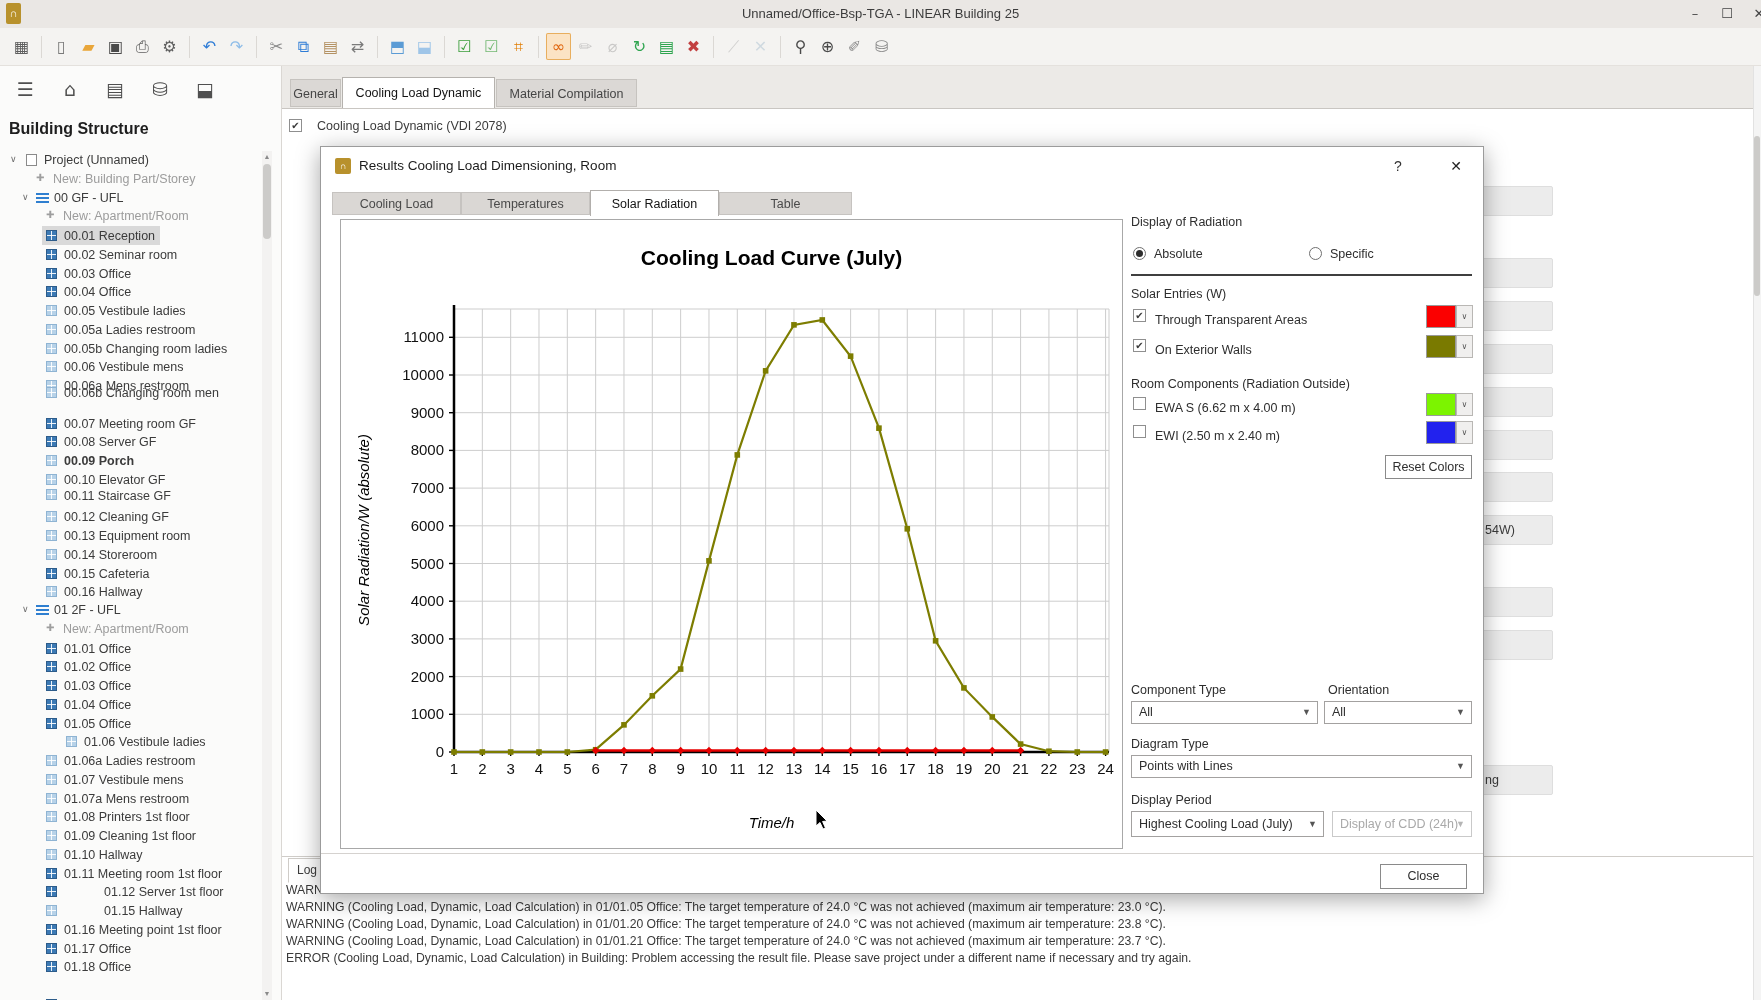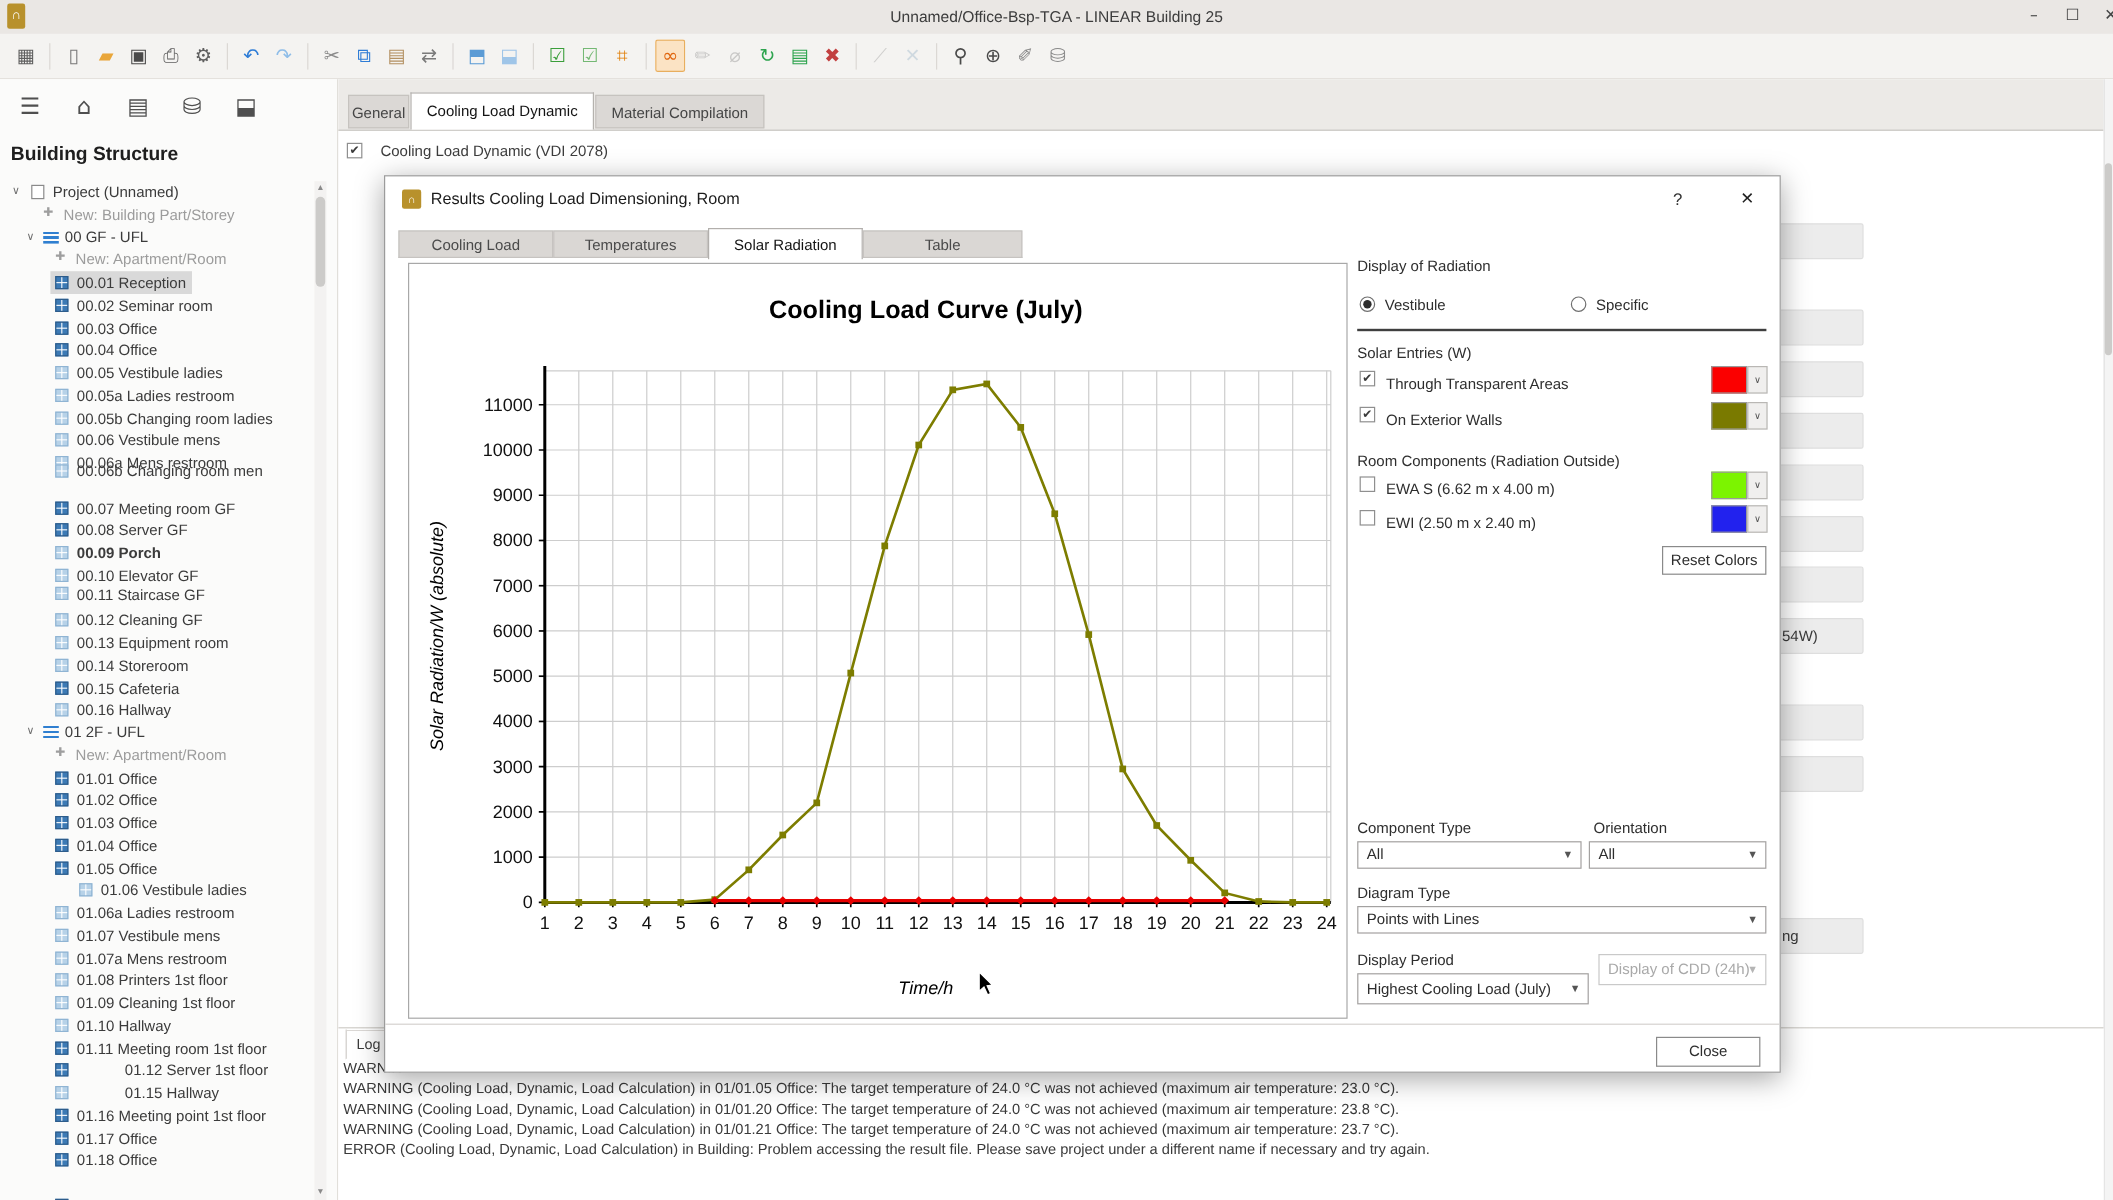--- a/index.html
+++ b/index.html
@@ -662,7 +662,7 @@
 
     <div class="plabel" style="left:810px;top:68px;">Display of Radiation</div>
     <span class="radio sel" style="left:812px;top:100px;"></span>
-    <div class="plabel" style="left:833px;top:100px;">Vestibule</div>
+    <div class="plabel" style="left:833px;top:100px;">Absolute</div>
     <span class="radio" style="left:988px;top:100px;"></span>
     <div class="plabel" style="left:1009px;top:100px;">Specific</div>
     <div class="hrline" style="left:810px;top:127px;width:341px;"></div>

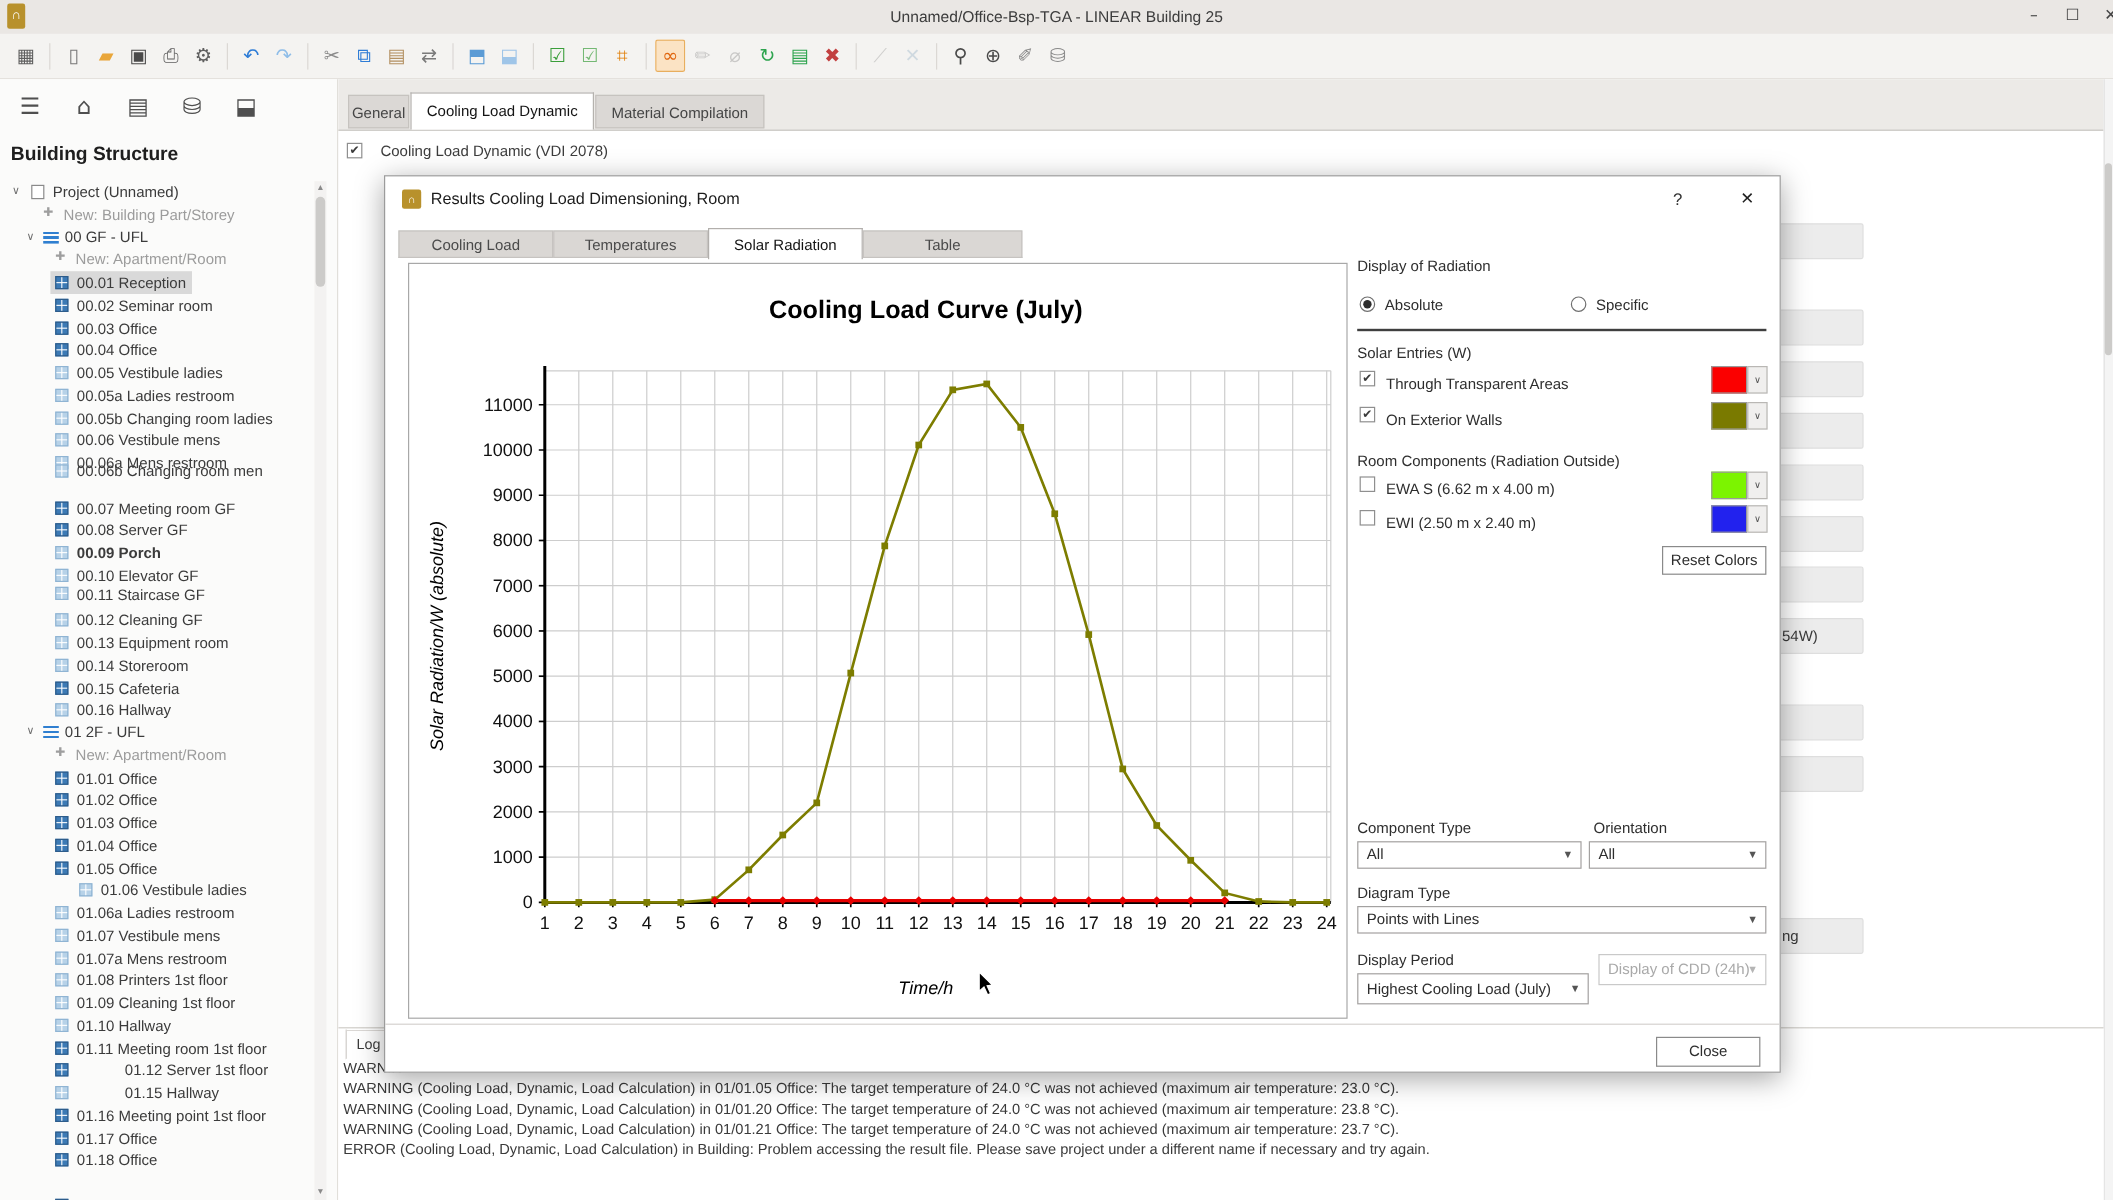--- a/index.html
+++ b/index.html
@@ -703,7 +703,7 @@
 
     <div class="plabel" style="left:810px;top:646px;">Display Period</div>
     <div class="dd" style="left:810px;top:664px;width:193px;height:26px;line-height:24px;"><span>Highest Cooling Load (July)</span><span class="arr">▼</span></div>
-    <div class="dd disabled" style="left:1011px;top:648px;width:140px;height:26px;line-height:24px;"><span>Display of CDD (24h)</span><span class="arr" style="color:#b5b5b5;">▼</span></div>
+    <div class="dd disabled" style="left:1011px;top:664px;width:140px;height:26px;line-height:24px;"><span>Display of CDD (24h)</span><span class="arr" style="color:#b5b5b5;">▼</span></div>
 
     <div class="abs footline"></div>
     <div class="btn" style="left:1059px;top:717px;width:87px;height:25px;line-height:23px;">Close</div>

